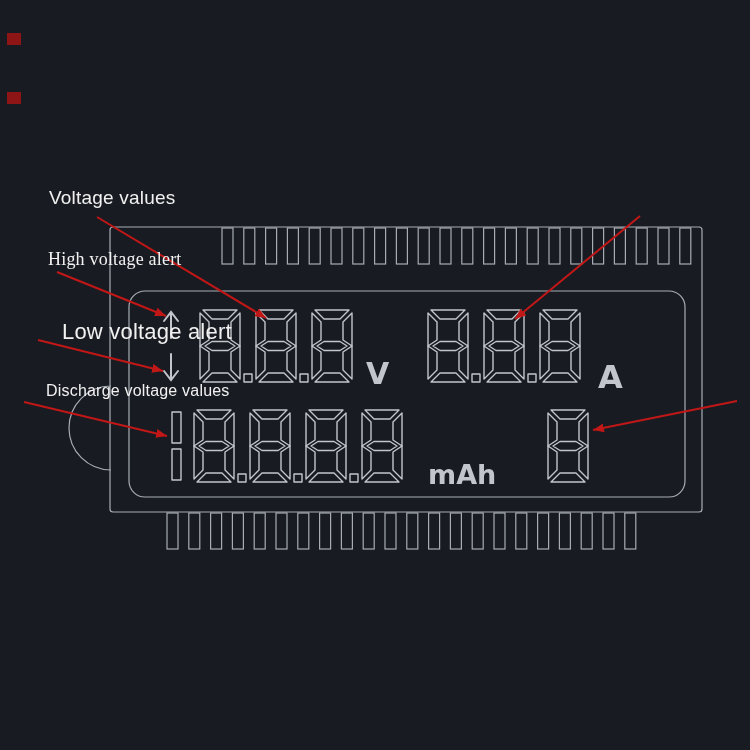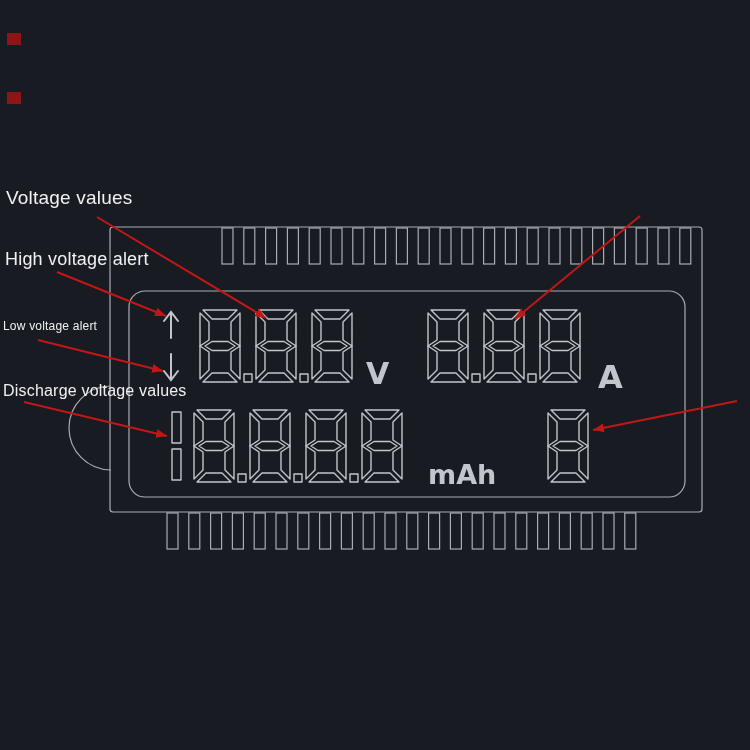--- a/index.html
+++ b/index.html
@@ -16,6 +16,7 @@
     color:#f1f1f1;
     white-space:nowrap;
     letter-spacing:0.2px;
+    margin-left:43px;
   }
   #lab-voltage {left:6px;  top:187px; font-size:19px;}
   #lab-current {left:628px; top:193px; font-size:17px;}

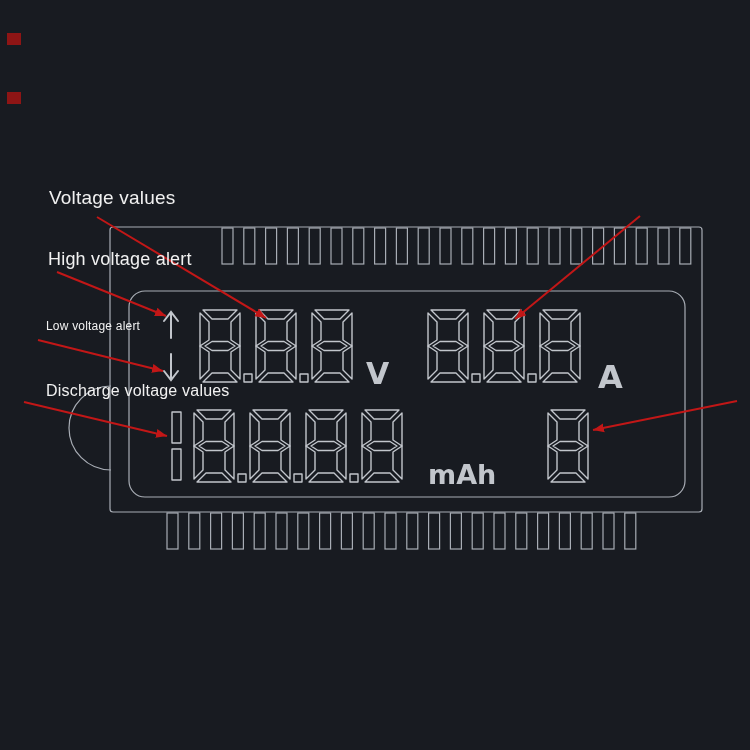--- a/index.html
+++ b/index.html
@@ -20,7 +20,7 @@
   }
   #lab-voltage {left:6px;  top:187px; font-size:19px;}
   #lab-current {left:628px; top:193px; font-size:17px;}
-  #lab-high    {left:5px;  top:249px; font-size:18px;}
+  #lab-high    {left:5px;  top:249px; font-size:18px;font-family:Liberation Serif, serif;}
   #lab-low     {left:3px;  top:319px; font-size:12px;}
   #lab-capacity{left:3px;  top:382px; font-size:16px;}
   #lab-storing {left:588px; top:384px; font-size:16px;}

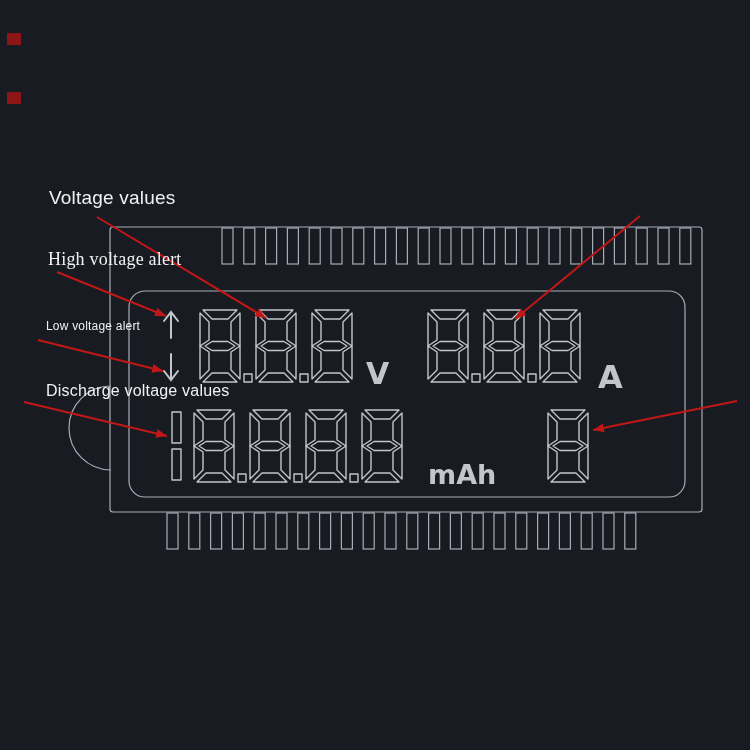--- a/index.html
+++ b/index.html
@@ -21,7 +21,7 @@
   #lab-voltage {left:6px;  top:187px; font-size:19px;}
   #lab-current {left:628px; top:193px; font-size:17px;}
   #lab-high    {left:5px;  top:249px; font-size:18px;font-family:Liberation Serif, serif;}
-  #lab-low     {left:3px;  top:319px; font-size:12px;}
+  #lab-low     {left:19px;  top:319px; font-size:22px;}
   #lab-capacity{left:3px;  top:382px; font-size:16px;}
   #lab-storing {left:588px; top:384px; font-size:16px;}
   .red-square{position:absolute;width:14px;height:12px;background:#8e1515;}

